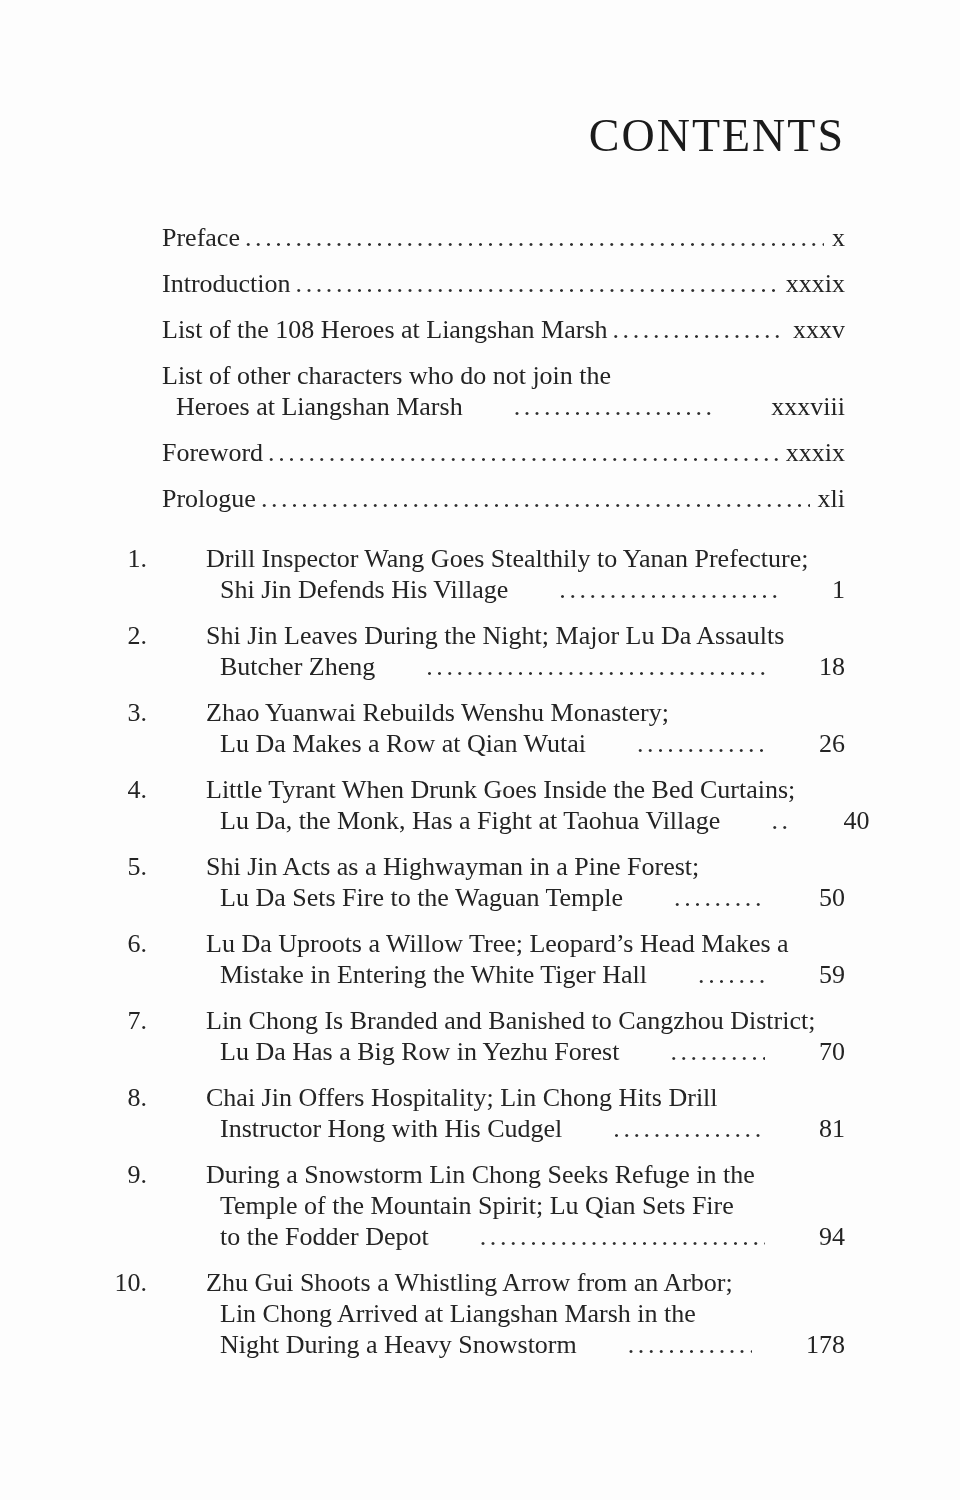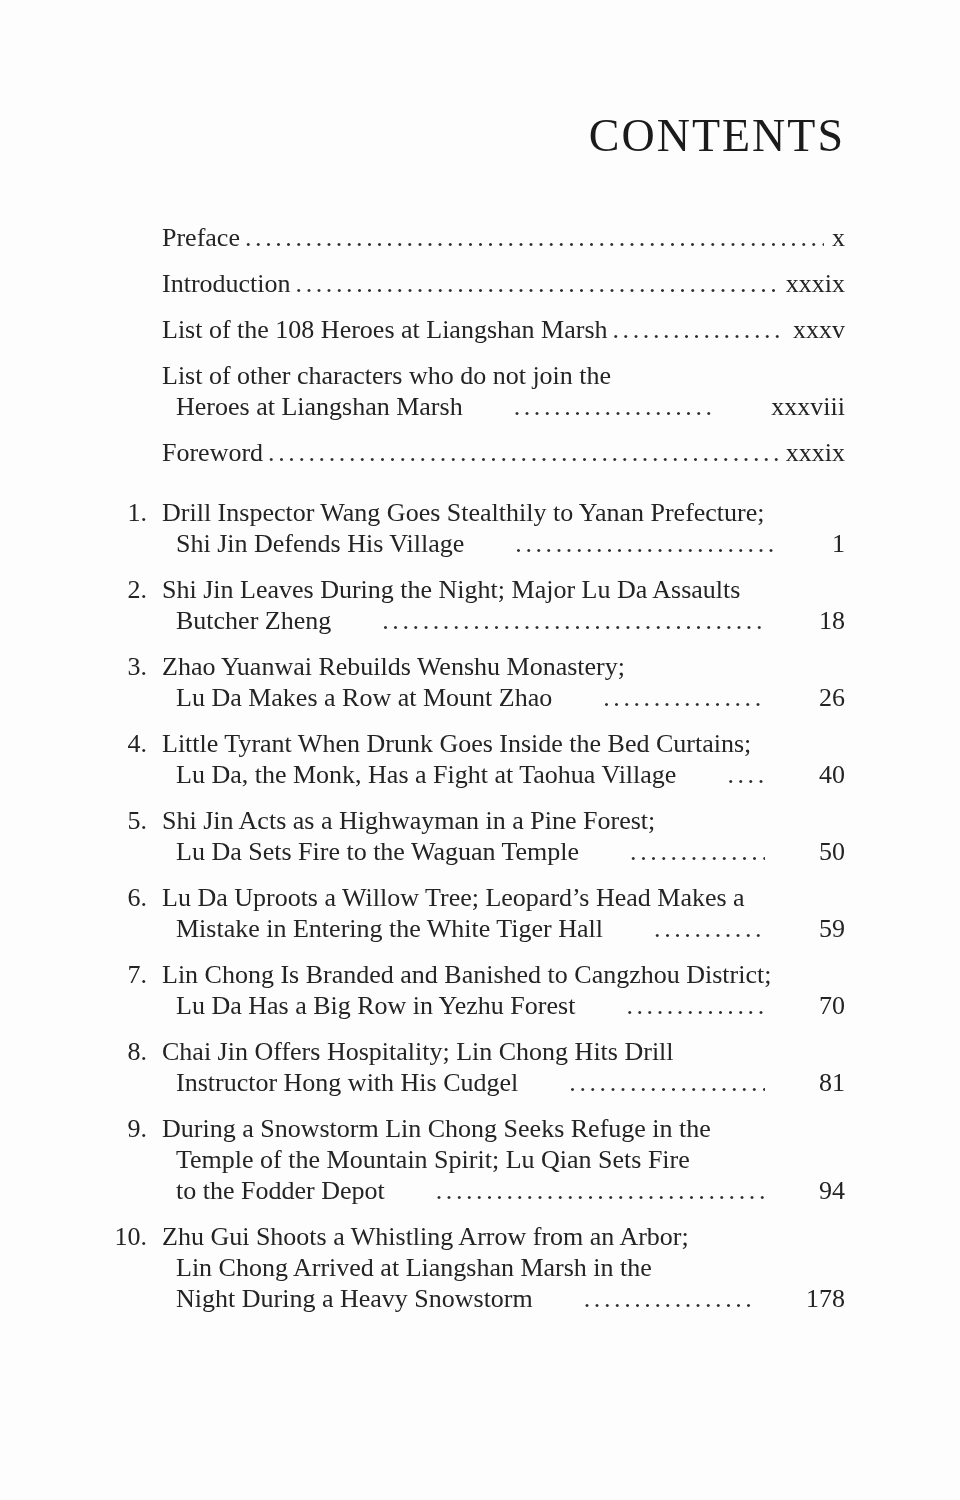--- a/index.html
+++ b/index.html
@@ -105,6 +105,13 @@
           <span class="pg">xxxix</span>
         </div>
       </div>
+      <div class="fm-entry">
+        <div class="line">
+          <span class="line-text">Prologue</span>
+          <span class="leader"></span>
+          <span class="pg">xli</span>
+        </div>
+      </div>
     </section>
   <section class="chapters" id="chapter-list">
       <div class="ch-entry">

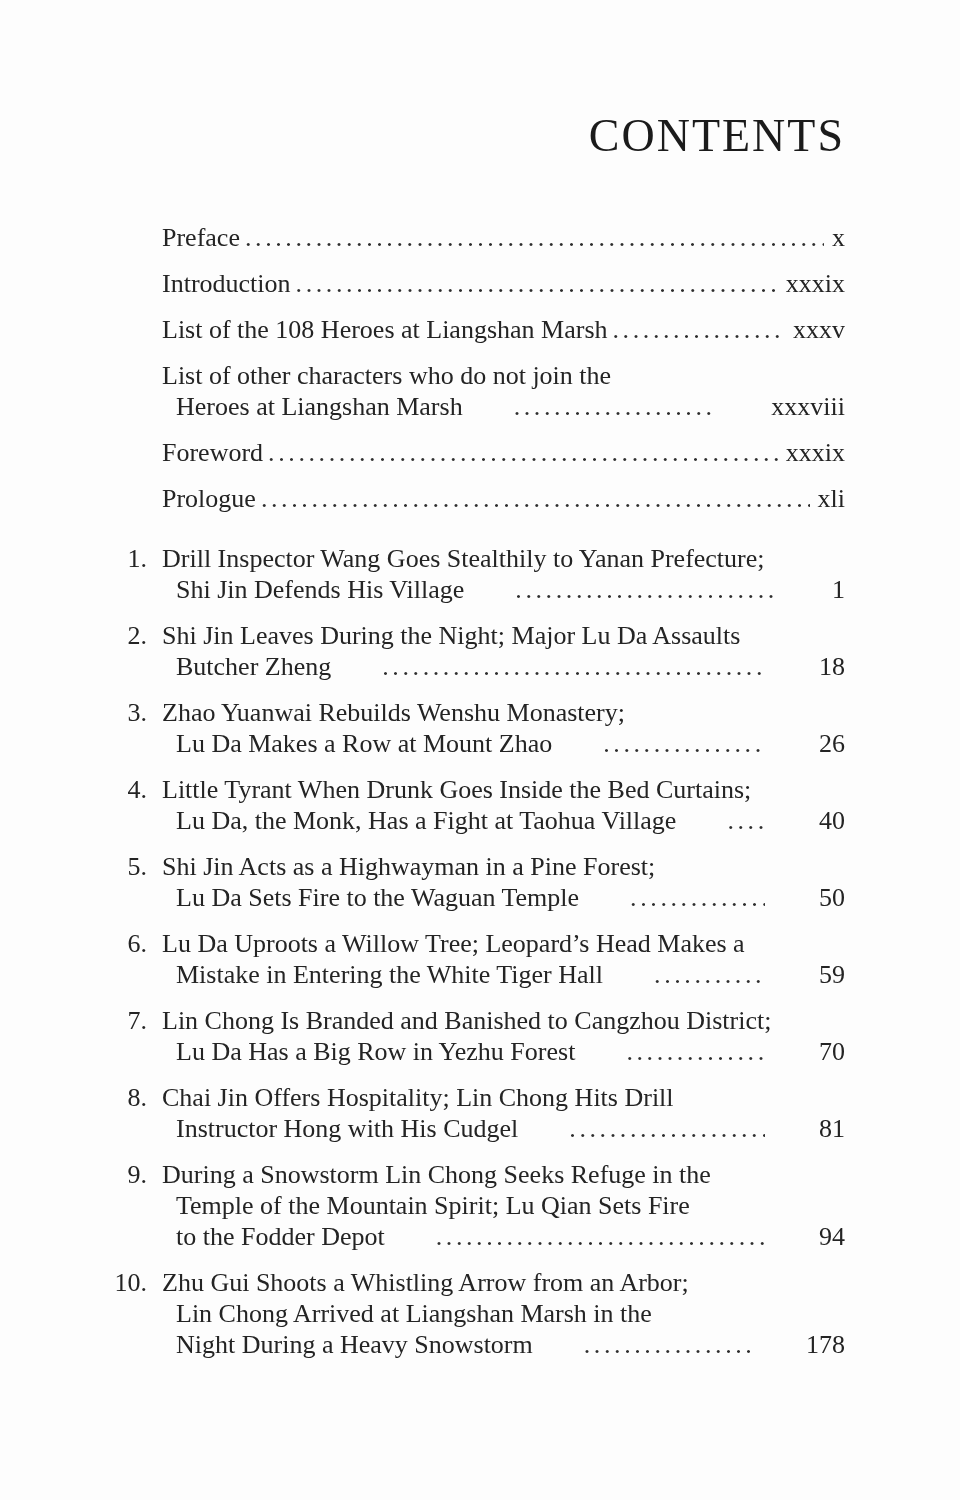--- a/index.html
+++ b/index.html
@@ -59,7 +59,7 @@
     font-size: 26px;
     line-height: 31px;
   }
-  .ch-body { flex: 1; min-width: 0; }
+  .ch-body { flex: 1; min-width: 0; margin-left: 44px; }
 </style>
 </head>
 <body>

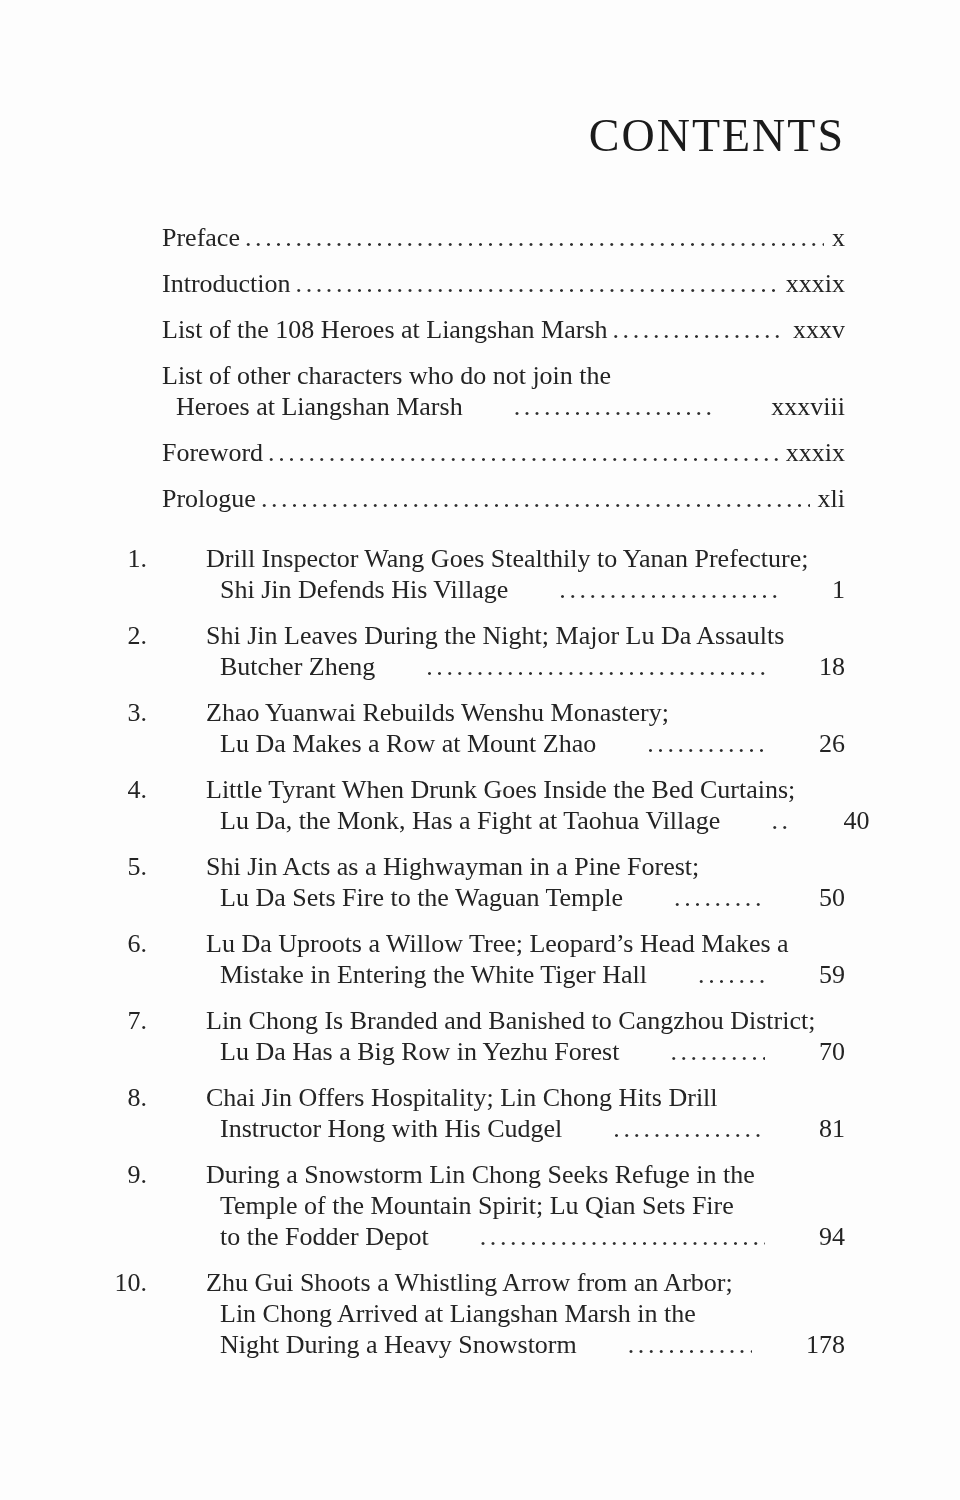--- a/index.html
+++ b/index.html
@@ -147,7 +147,7 @@
             <span class="line-text">Zhao Yuanwai Rebuilds Wenshu Monastery;</span>
           </div>
           <div class="line cont">
-            <span class="line-text">Lu Da Makes a Row at Mount Zhao</span>
+            <span class="line-text">Lu Da Makes a Row at Qian Wutai</span>
             <span class="leader"></span>
             <span class="pg">26</span>
           </div>

